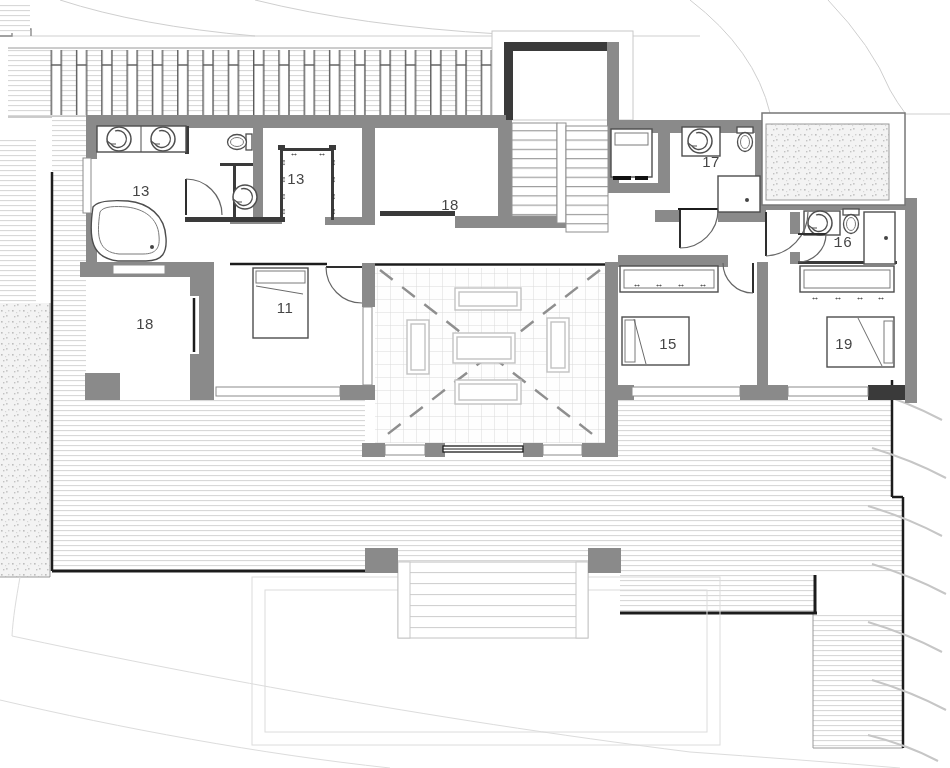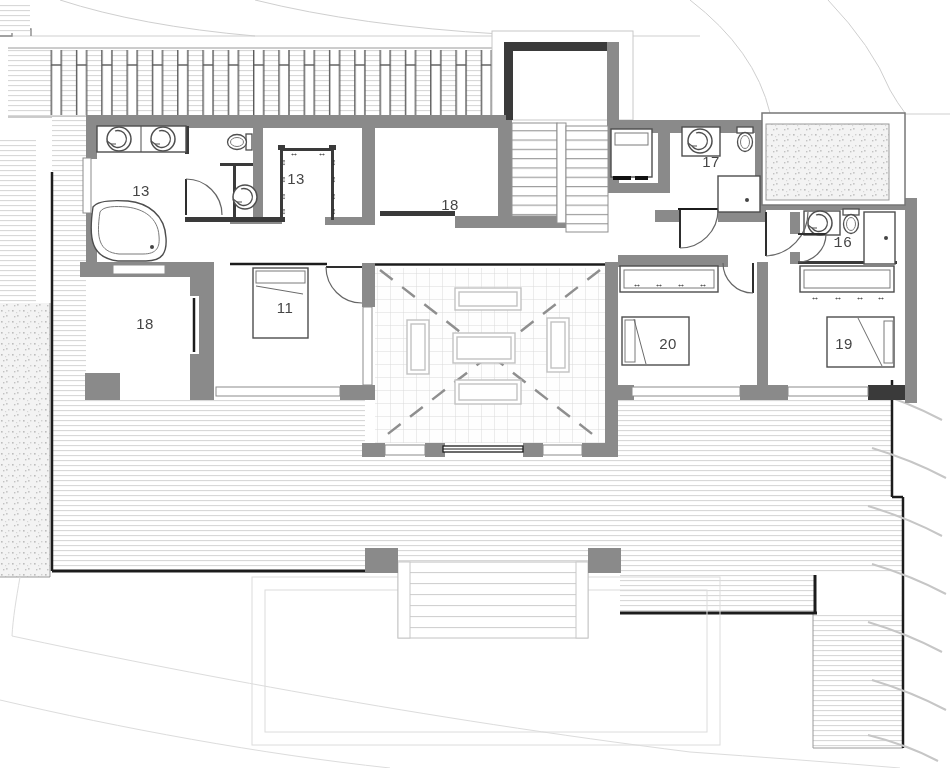--- a/index.html
+++ b/index.html
@@ -351,7 +351,7 @@
       <span style="left: 141px; top: 190px;">13</span>
       <span style="left: 296px; top: 178px;">13</span>
       <span style="left: 844px; top: 343px;">19</span>
-      <span style="left: 668px; top: 343px;">20</span>
+      <span style="left: 668px; top: 343px;">15</span>
       <span style="left: 843px; top: 243px; font-family: Liberation Mono, monospace;">16</span>
       <span style="left: 711px; top: 161px;">17</span>
       <span style="left: 450px; top: 204px;">18</span>

